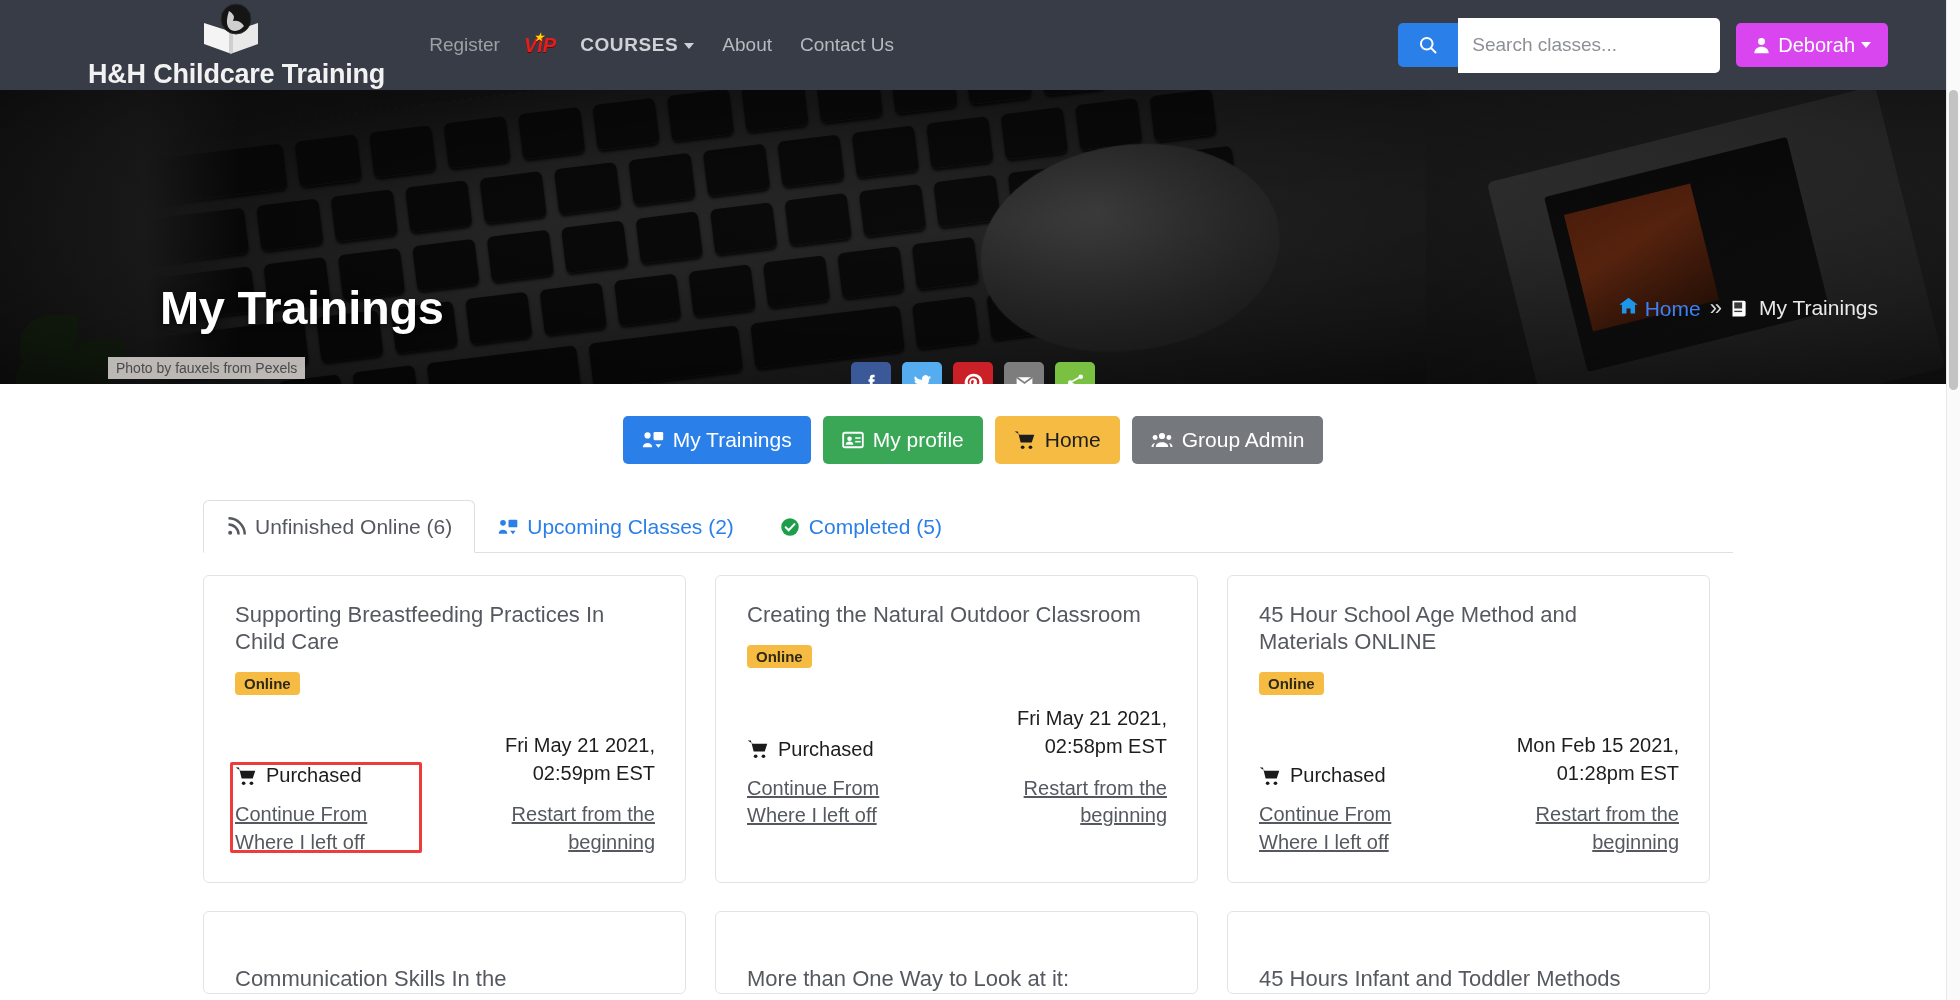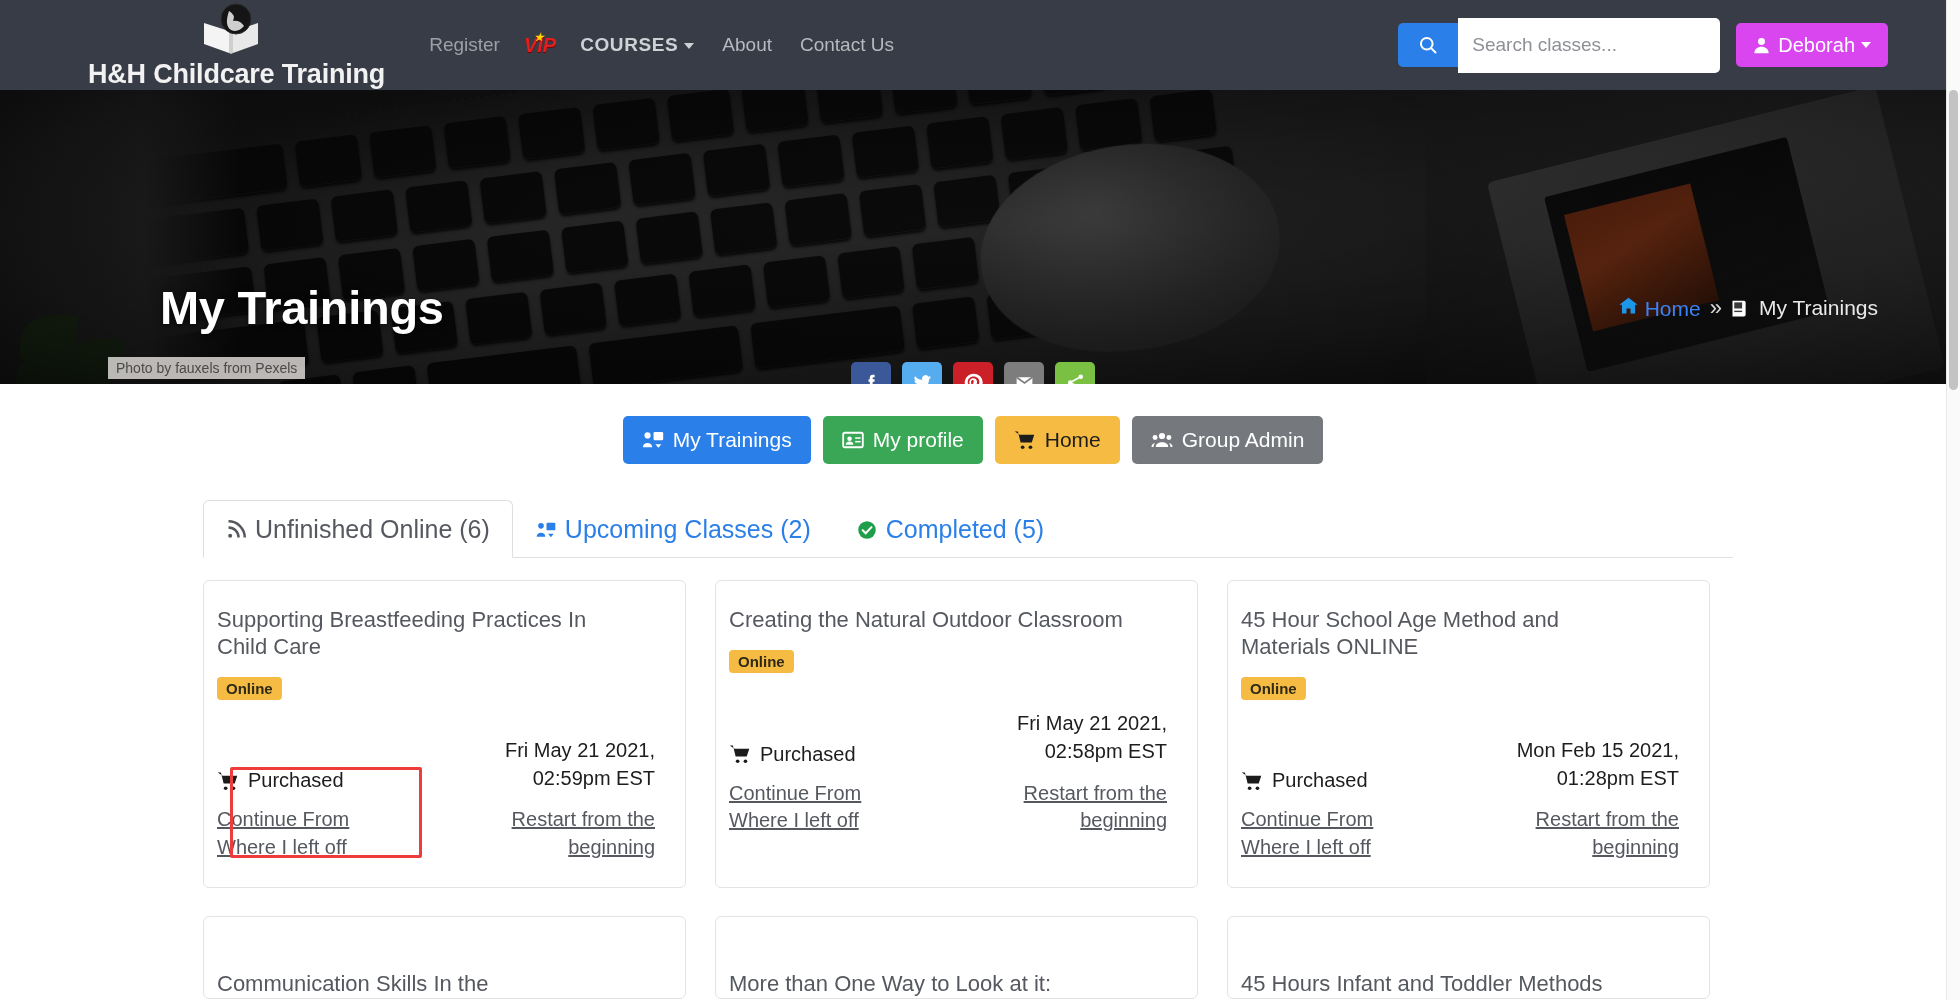--- a/index.html
+++ b/index.html
@@ -208,7 +208,7 @@
   }
   .tab {
     display: flex; align-items: center; gap: 9px;
-    font-size: 25px; padding: 14px 22px 13px 22px;
+    font-size: 21px; padding: 14px 22px 13px 22px;
     cursor: pointer; white-space: nowrap;
     color: #2a7fe8; text-decoration: none;
     border: 1px solid transparent; border-radius: 6px 6px 0 0;

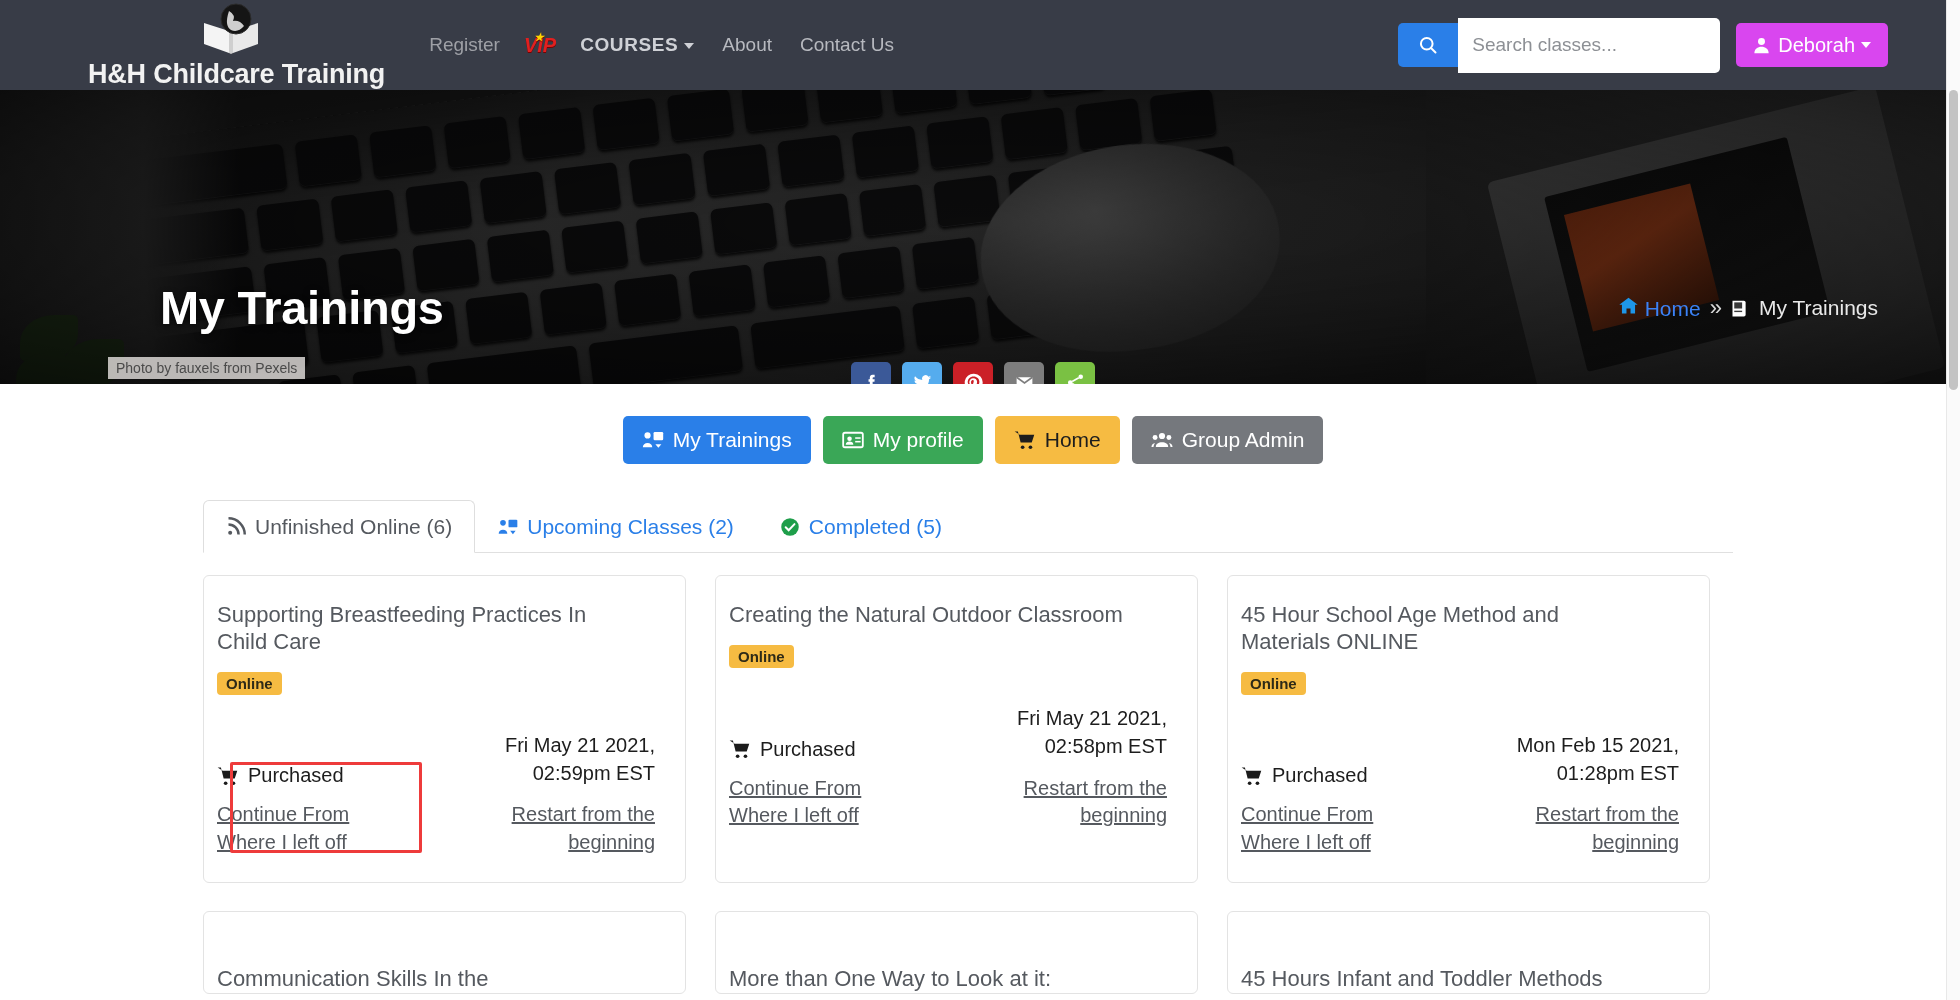--- a/index.html
+++ b/index.html
@@ -227,7 +227,7 @@
   }
   .card {
     background: #fff; border: 1px solid #e3e3e3; border-radius: 6px;
-    padding: 26px 30px 26px 13px; position: relative;
+    padding: 26px 30px 26px 31px; position: relative;
     min-height: 290px;
   }
   .card.stub { min-height: 70px; padding-bottom: 0; overflow: hidden; }

